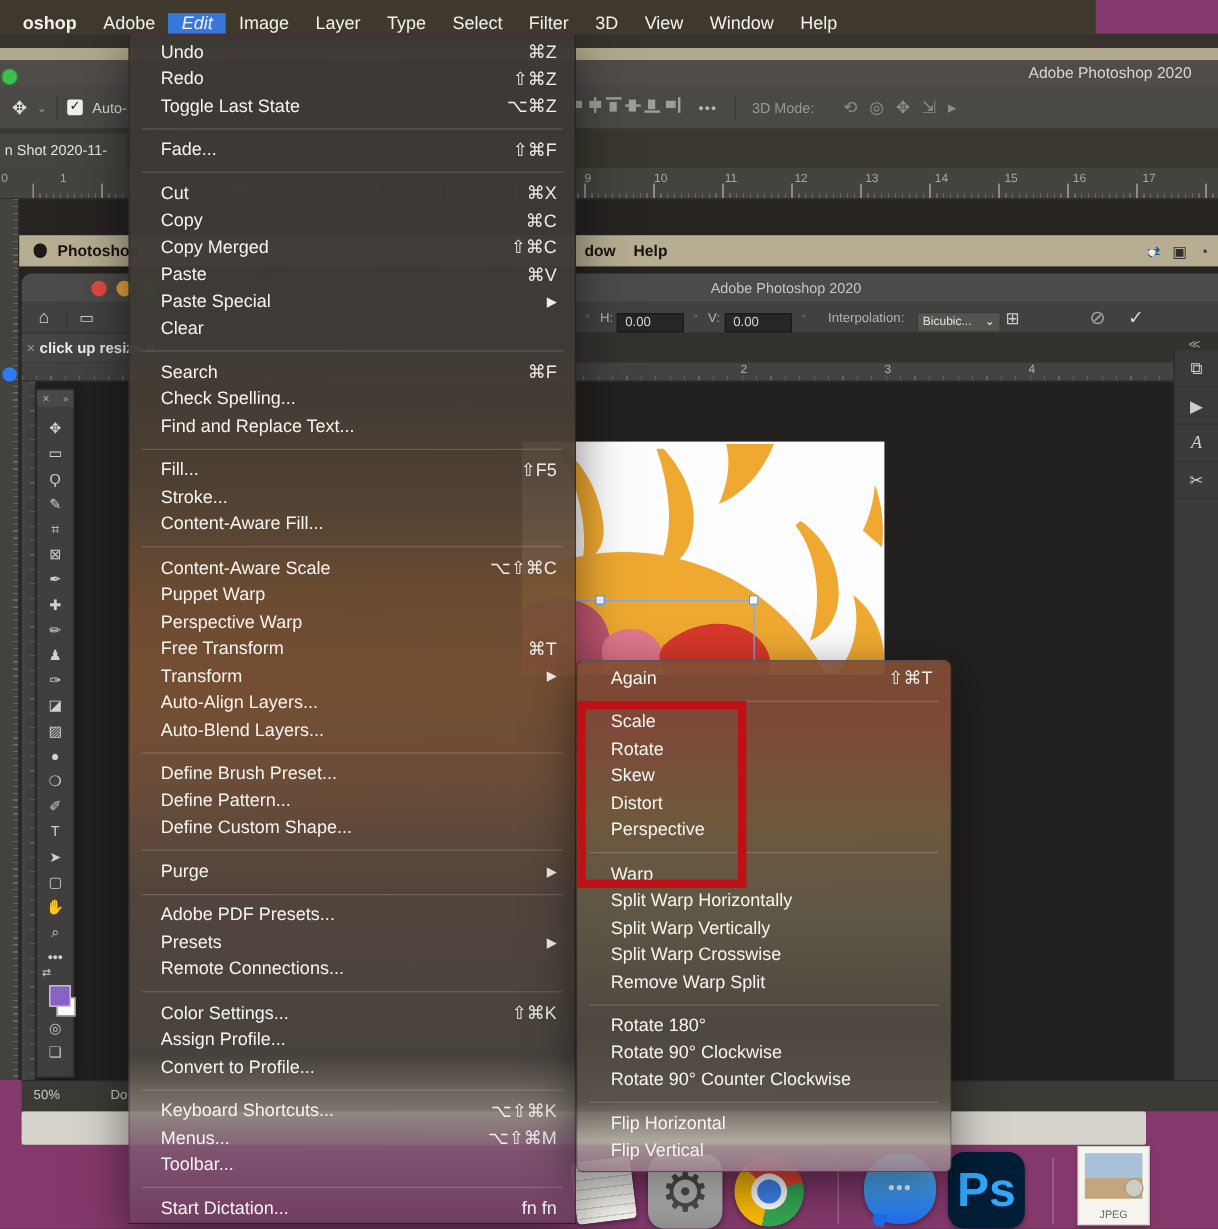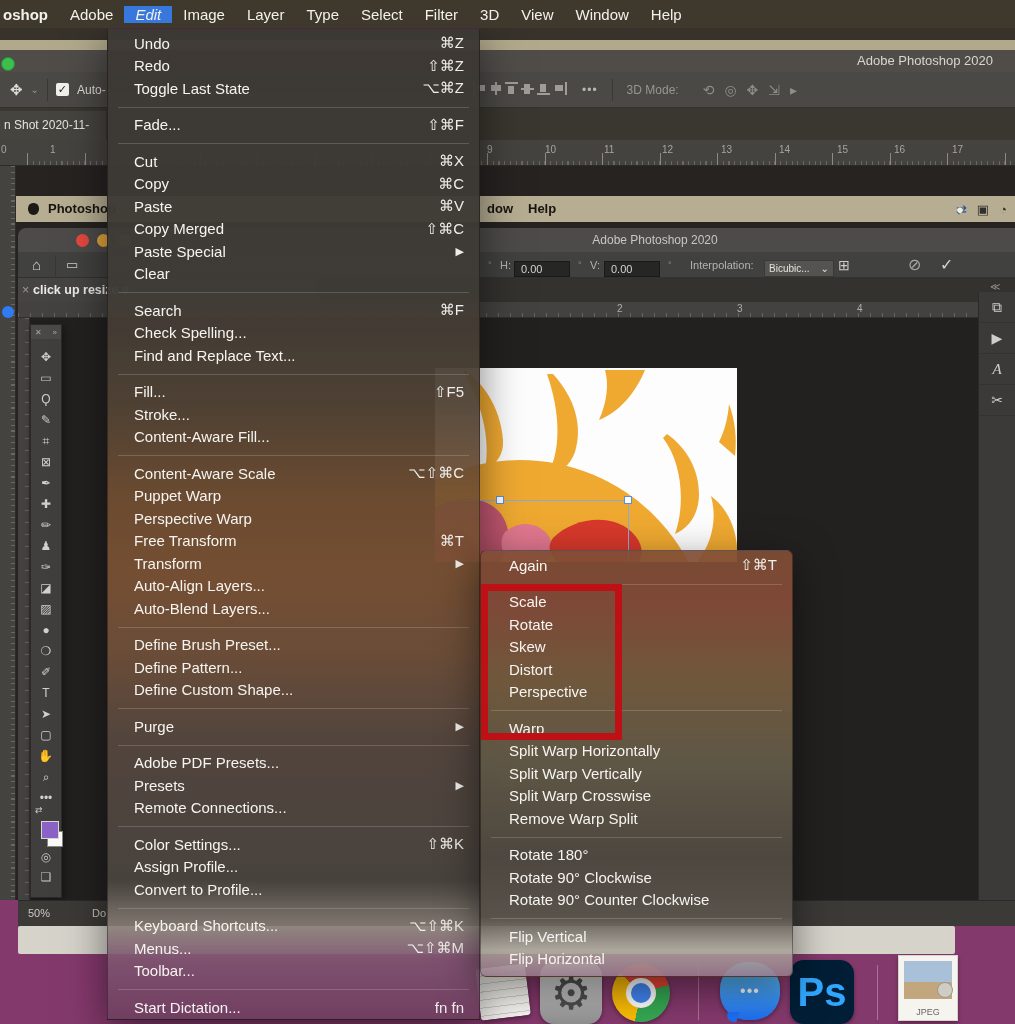--- a/index.html
+++ b/index.html
@@ -9,8 +9,8 @@
   .abs { position:absolute; }
 
   
-  .menubar { left:0; top:0; width:1015px; height:28px; background:#3f382d;
-             display:flex; align-items:center; color:#f3f1ec; font-size:15px; }
+  .menubar { left:0; top:0; width:913px; height:28px; background:#3f382d;
+             display:flex; align-items:flex-end; color:#f3f1ec; font-size:15px;padding-left:16px; }
   .mb-item { display:flex; align-items:center; padding:0 11px; white-space:nowrap; }
   .mb-item.app { font-weight:bold; padding-left:3px; }
   .mb-item.active { background:#3878dd;font-style:italic; }

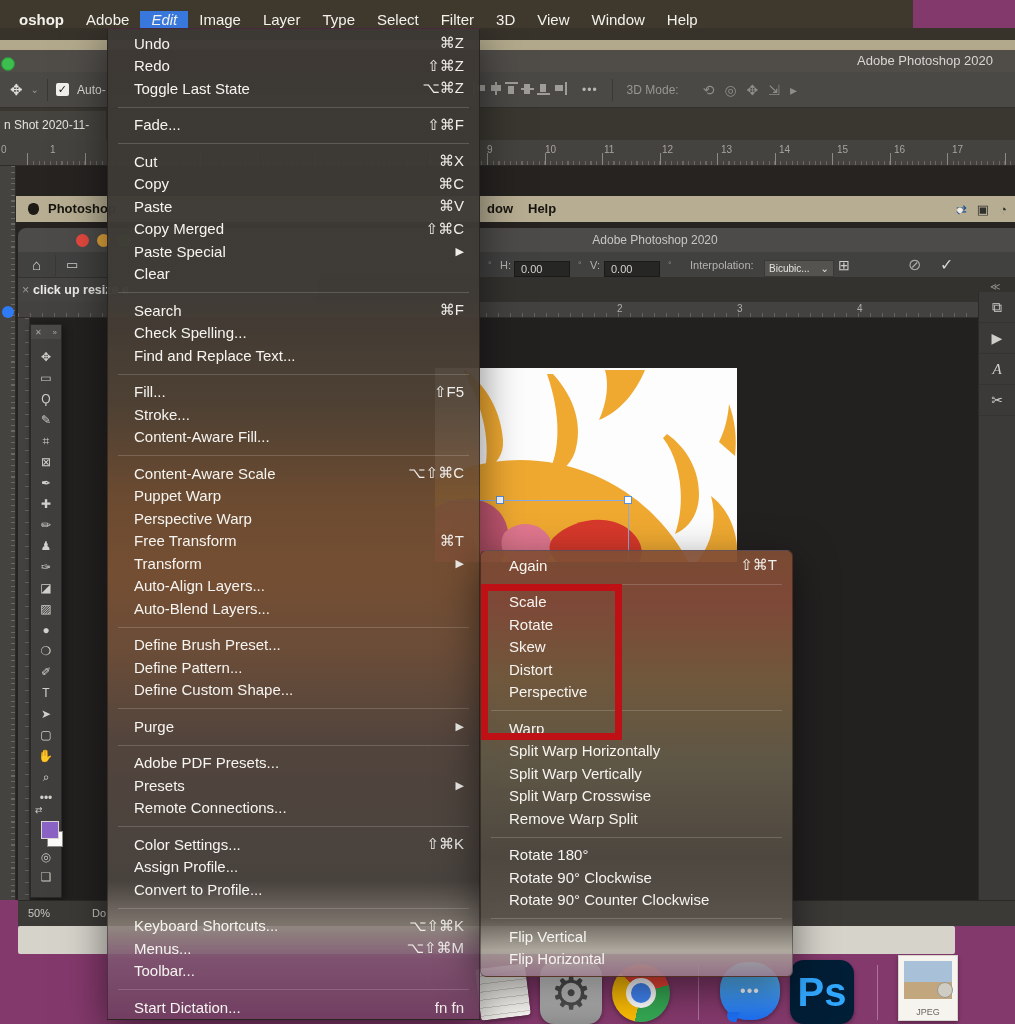--- a/index.html
+++ b/index.html
@@ -433,12 +433,12 @@
          <span class="tr">⌘C</span>
        </div>
       <div class="mi item">
+         <span class="lbl">Copy Merged</span>
+         <span class="tr">⇧⌘C</span>
+       </div>
+      <div class="mi item">
          <span class="lbl">Paste</span>
          <span class="tr">⌘V</span>
-       </div>
-      <div class="mi item">
-         <span class="lbl">Copy Merged</span>
-         <span class="tr">⇧⌘C</span>
        </div>
       <div class="mi item">
          <span class="lbl">Paste Special</span>

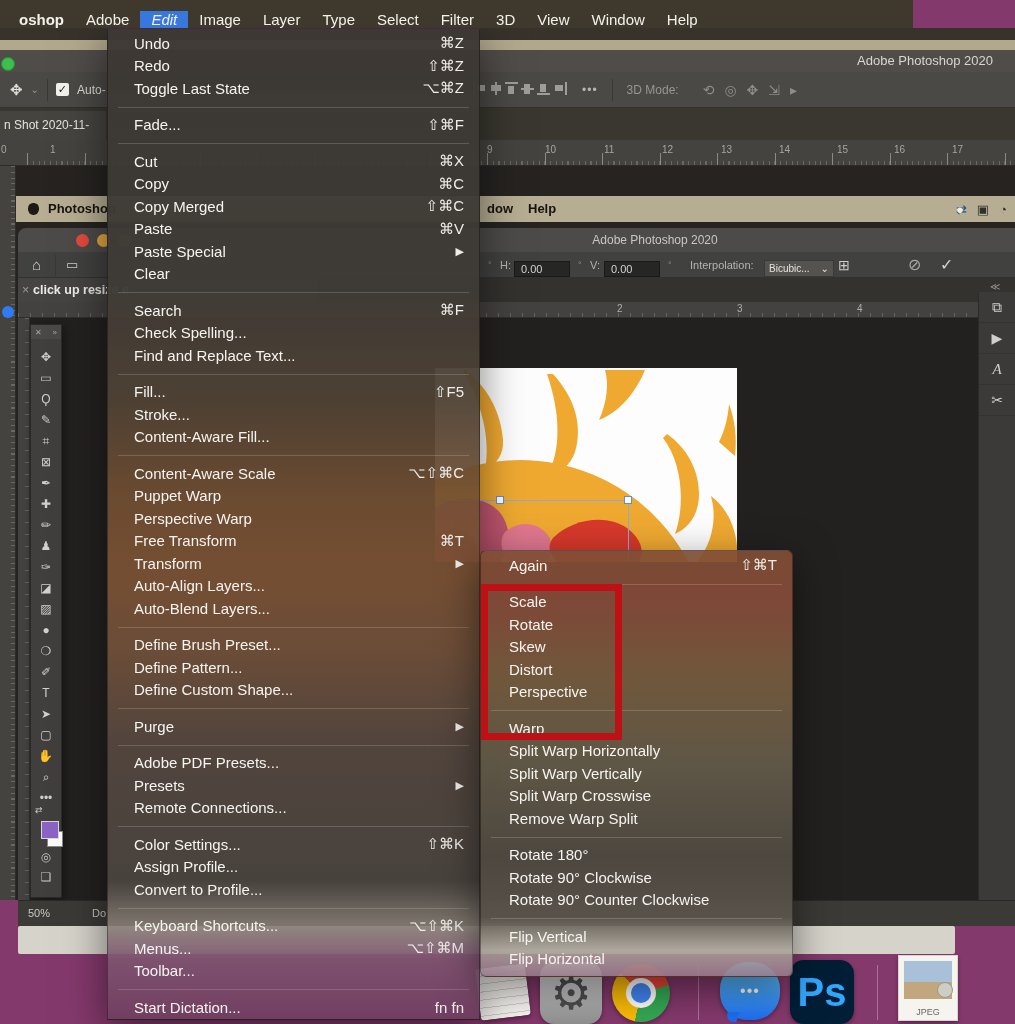--- a/index.html
+++ b/index.html
@@ -668,11 +668,11 @@
          <span class="tr"></span>
        </div>
       <div class="mi item">
+         <span class="lbl">Flip Horizontal</span>
+         <span class="tr"></span>
+       </div>
+      <div class="mi item">
          <span class="lbl">Flip Vertical</span>
-         <span class="tr"></span>
-       </div>
-      <div class="mi item">
-         <span class="lbl">Flip Horizontal</span>
          <span class="tr"></span>
        </div>
     </div>

